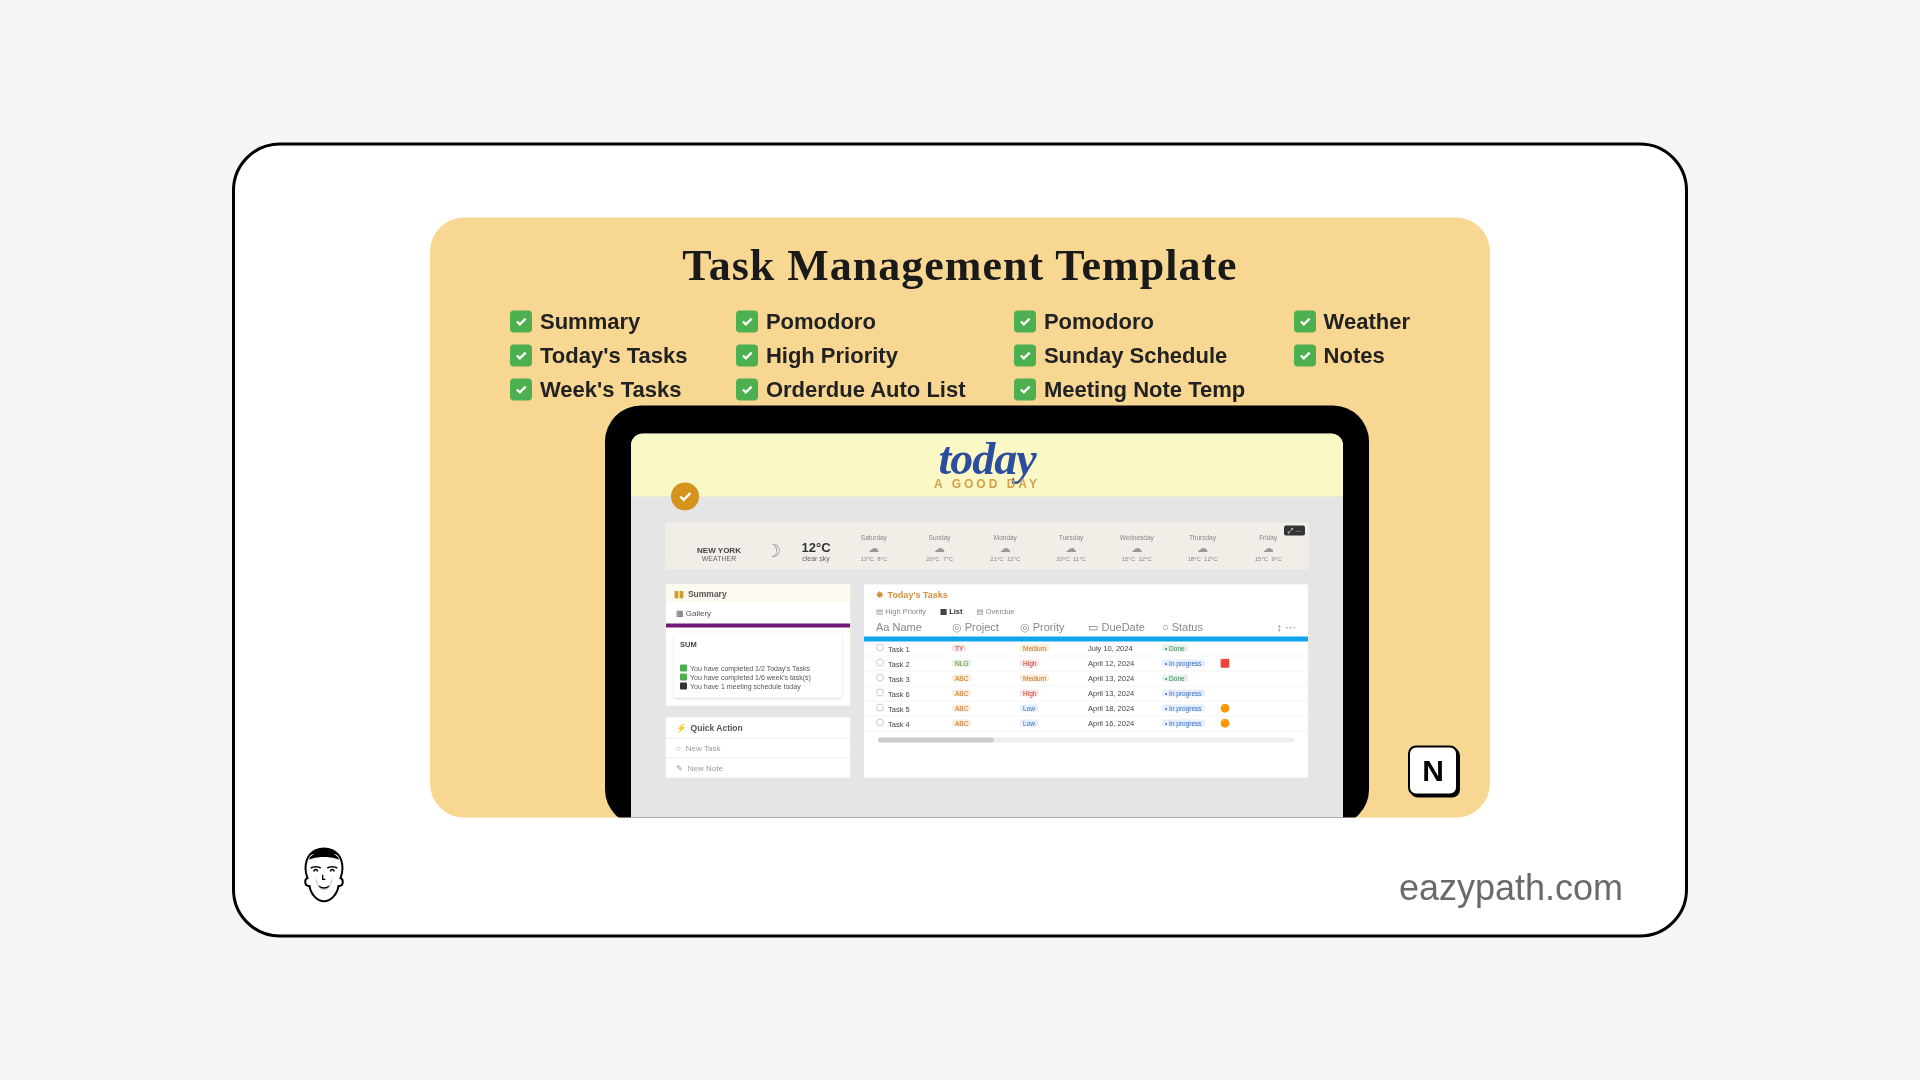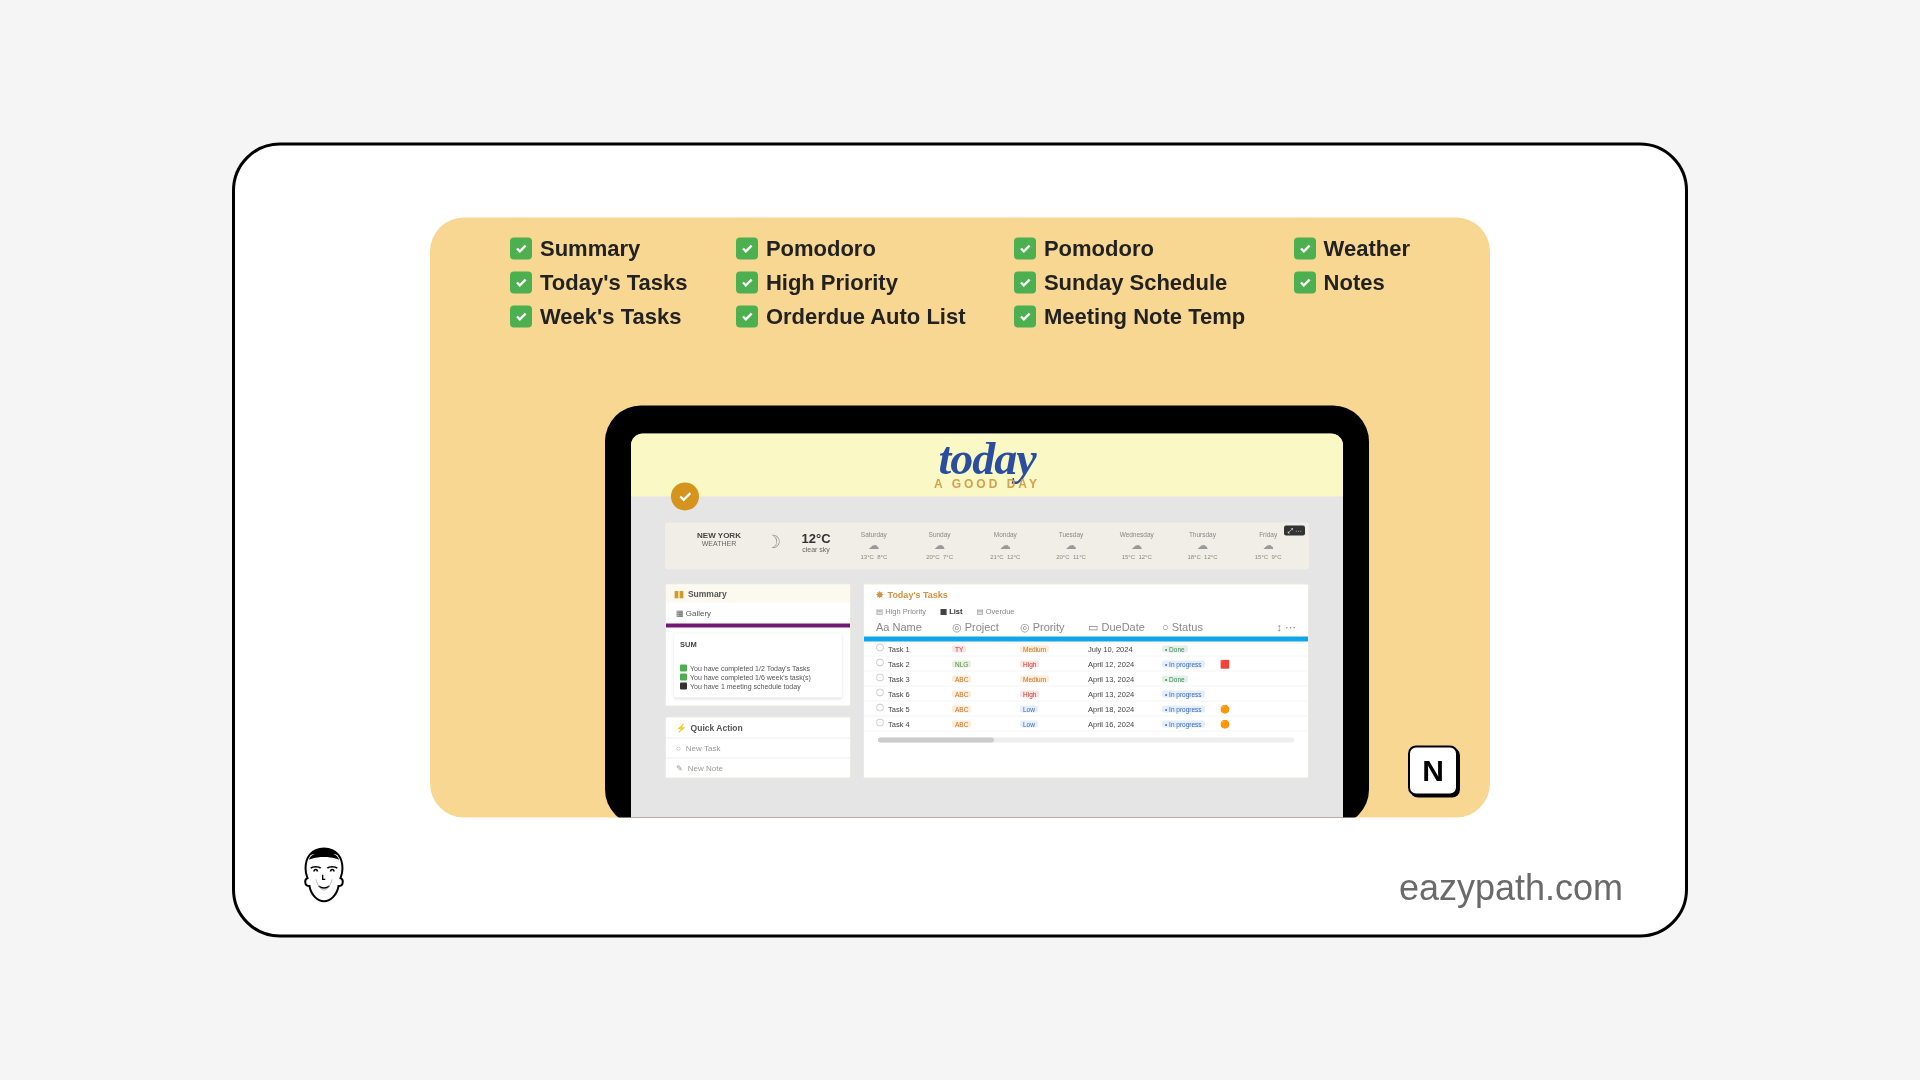--- a/index.html
+++ b/index.html
@@ -83,6 +83,7 @@
 <div class="slide">
 
   <div class="card">
+    <h1 class="title">Task  Management Template</h1>
 
     <div class="features">
       <div class="fcol" id="fc1">

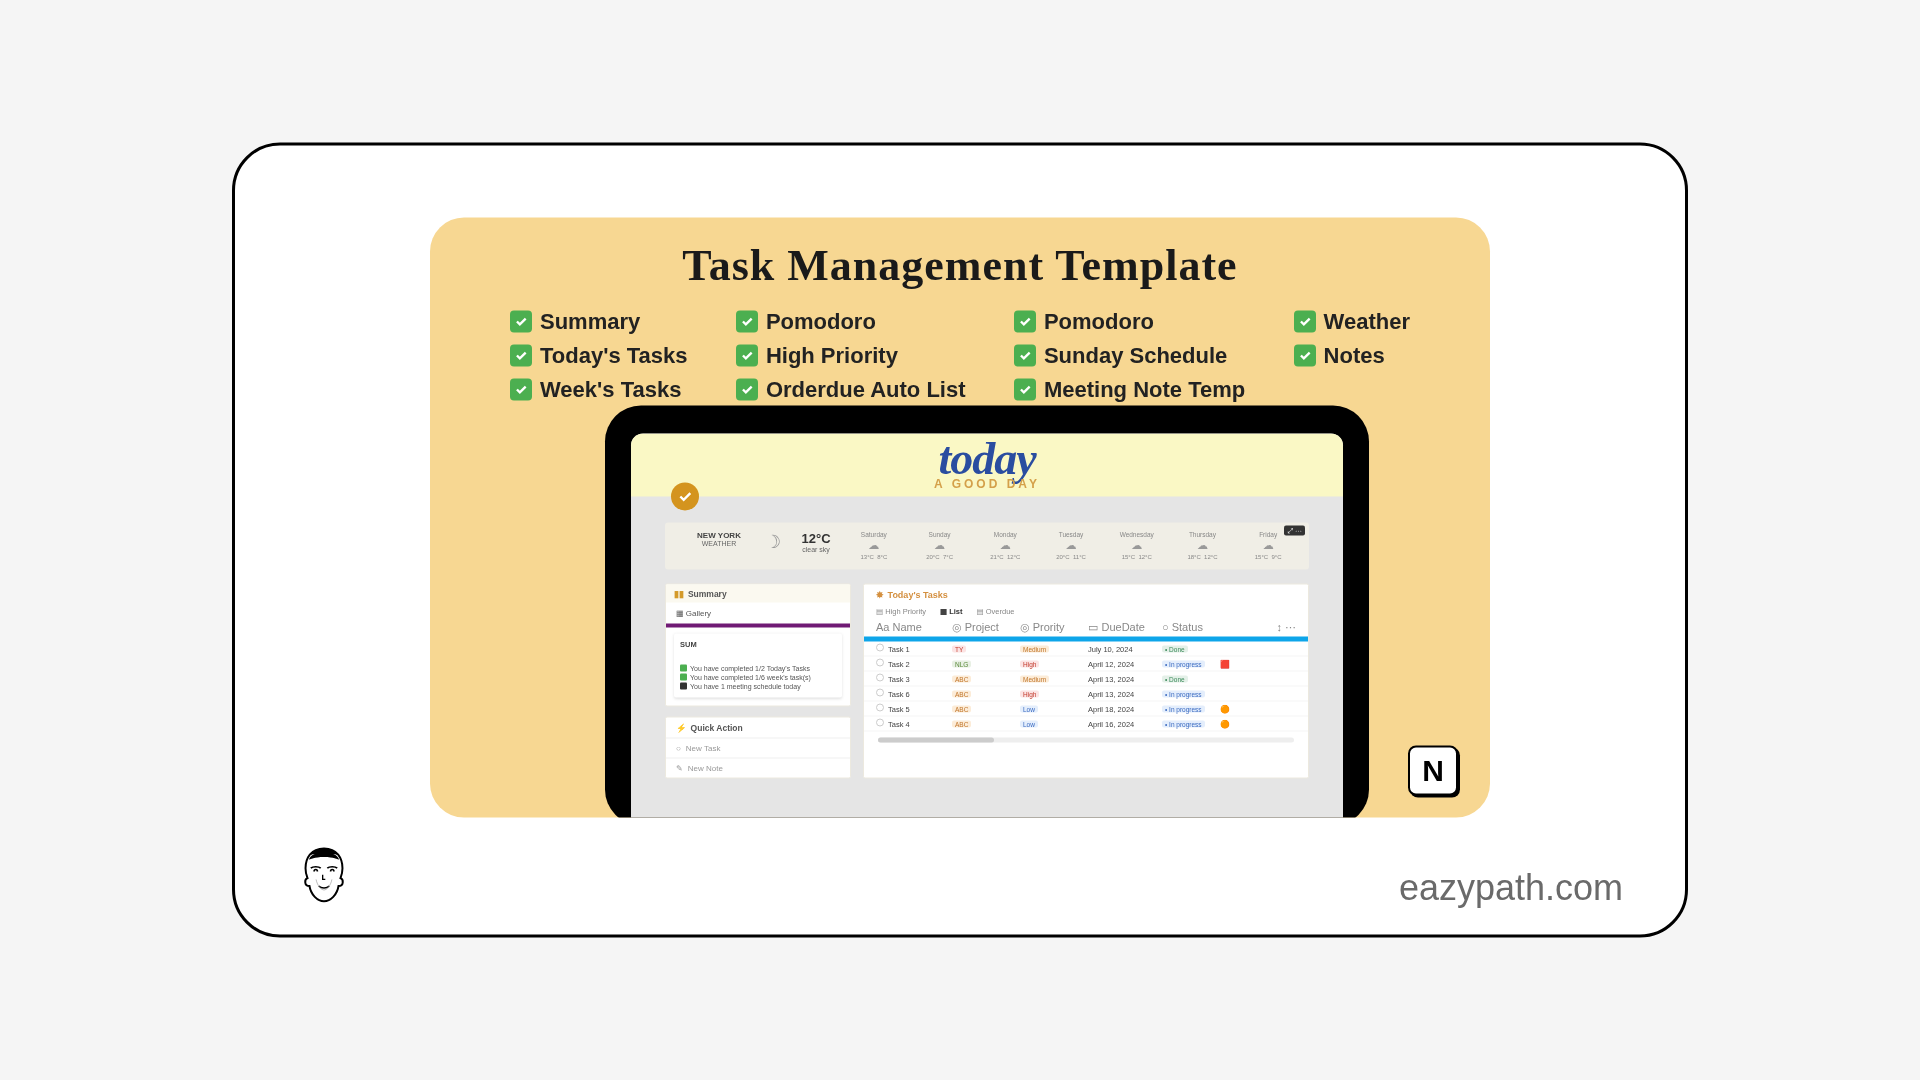--- a/index.html
+++ b/index.html
@@ -21,7 +21,7 @@
 .checkcircle svg{width:16px;height:16px}
 .content{padding:26px 34px 0 34px}
 .tm-title{font-size:18px;font-weight:700;color:#333;margin-bottom:12px}
-.weather{background:#f0eee6;border-radius:3px;height:47px;display:flex;align-items:flex-start;padding:8px 8px;font-size:7px;color:#666;position:relative}
+.weather{background:#f0eee6;border-radius:3px;height:47px;display:flex;align-items:flex-end;padding:8px 8px;font-size:7px;color:#666;position:relative}
 .wcity{width:92px;text-align:center}
 .wcity b{color:#444;font-size:8px;display:block}
 .wmoon{width:26px;font-size:18px;color:#999}

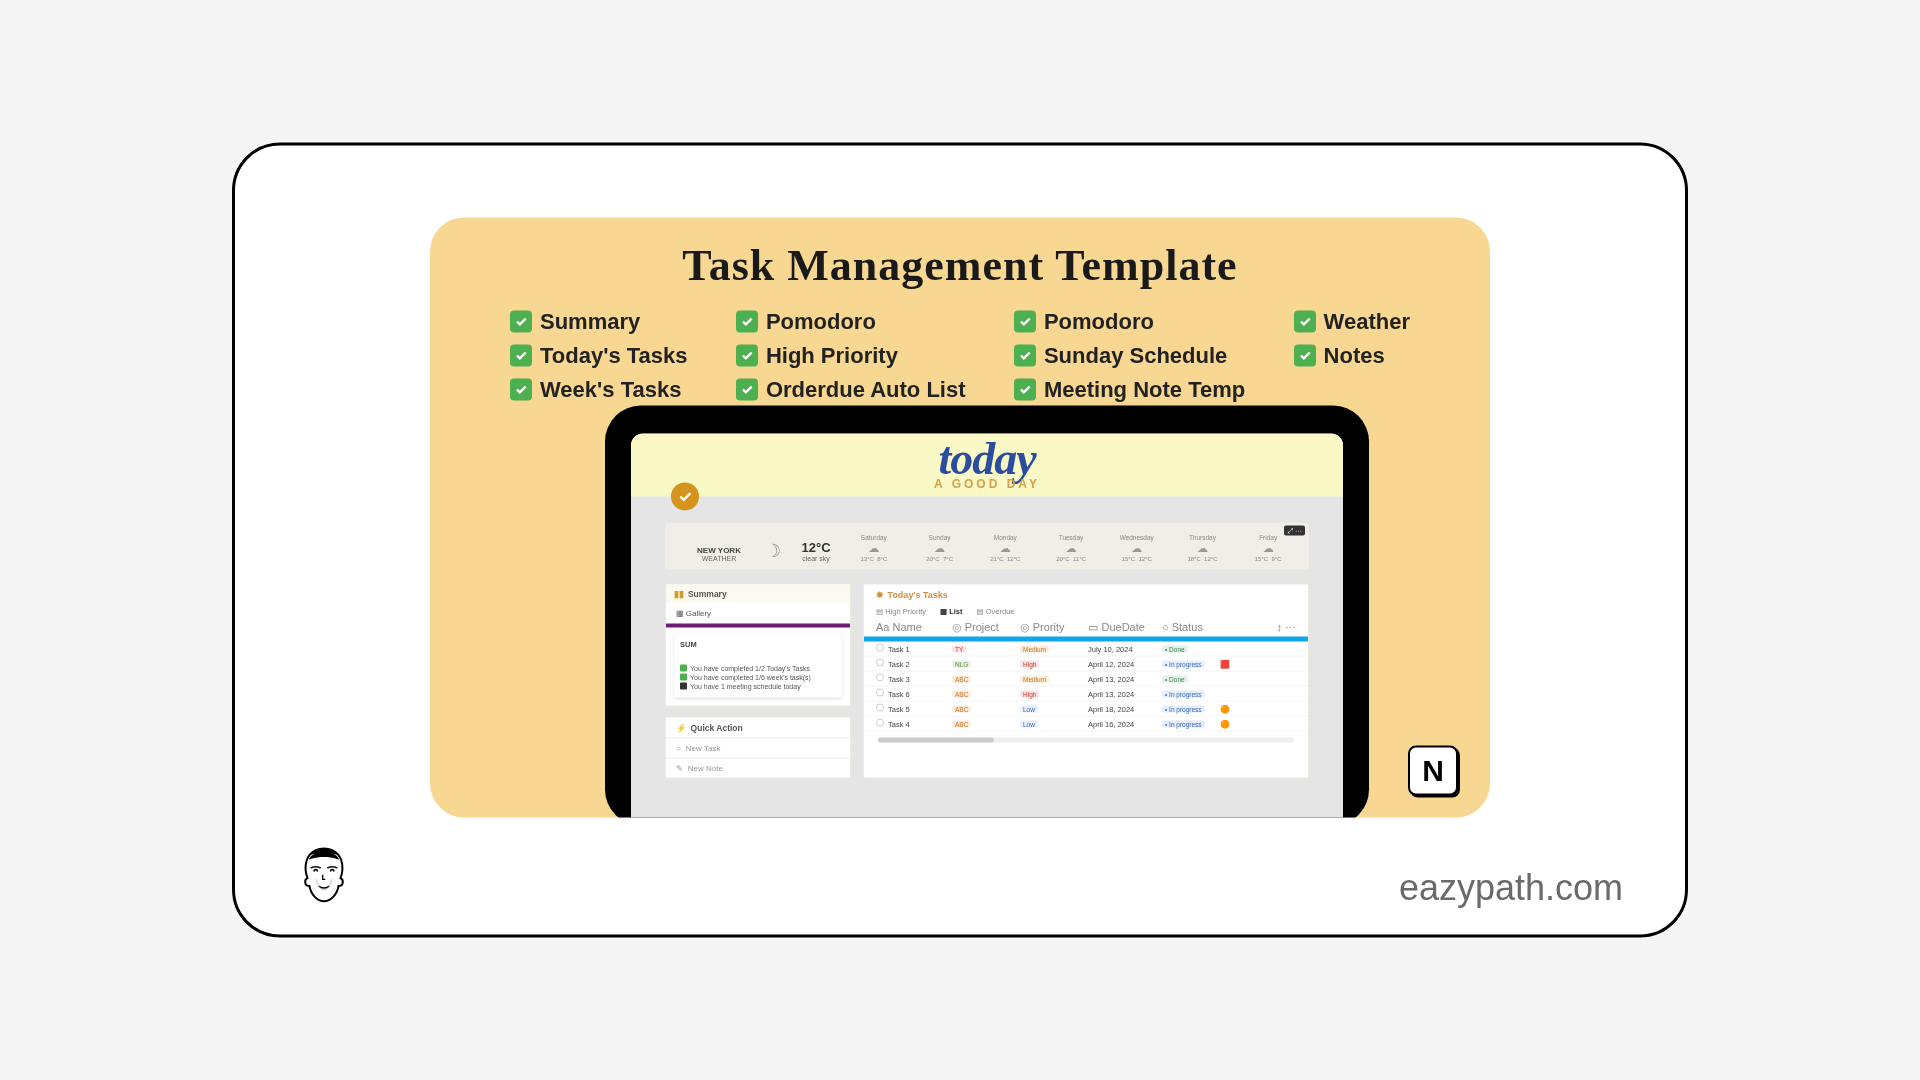--- a/index.html
+++ b/index.html
@@ -58,7 +58,7 @@
 .c-date{width:74px}
 .c-stat{width:58px}
 .c-i{flex:1}
-.trow{display:flex;align-items:flex-end;padding:2px 6px;font-size:7.5px;color:#444;border-bottom:1px solid #f5f5f5}
+.trow{display:flex;align-items:flex-start;padding:2px 6px;font-size:7.5px;color:#444;border-bottom:1px solid #f5f5f5}
 .trow .circ{width:8px;height:8px;border:1px solid #ccc;border-radius:50%;margin-right:4px;display:inline-block}
 .pill{display:inline-block;padding:0 3px;border-radius:2px;font-size:6.5px}
 .pill.ty{background:#fce4e4;color:#c0392b}

